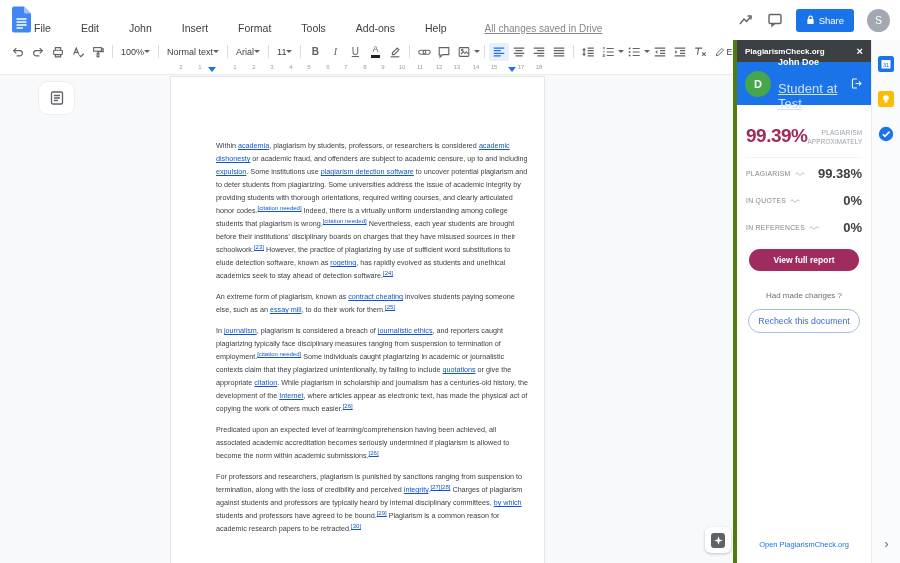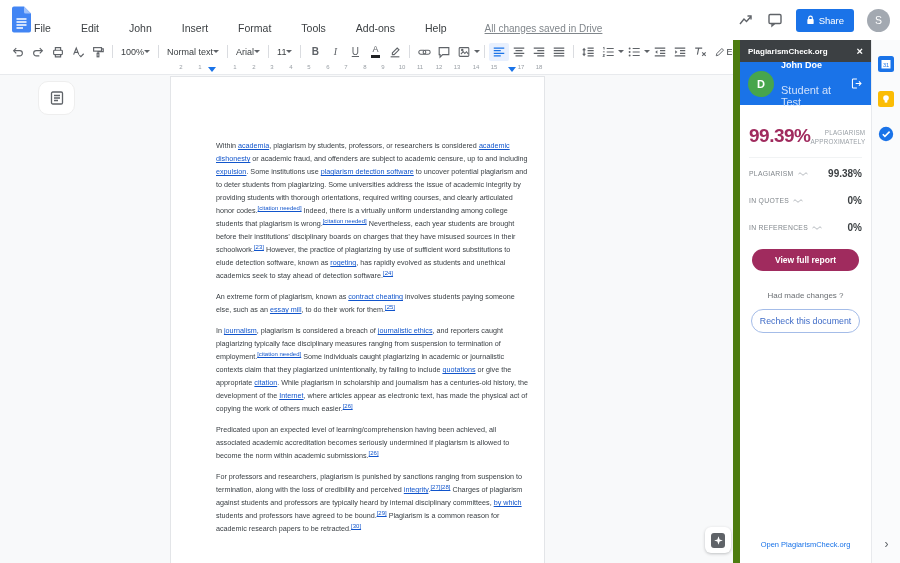--- a/index.html
+++ b/index.html
@@ -65,7 +65,7 @@
                  align-items:center;justify-content:center;}
   
   .sidebar{position:absolute;left:733px;top:40px;width:138px;height:523px;background:#fff;
-           border-left:7px solid #4d7c0f;box-sizing:border-box;display:flex;flex-direction:column;}
+           border-left:4px solid #4d7c0f;box-sizing:border-box;display:flex;flex-direction:column;}
   .sb-header{height:22px;flex:none;background:var(--header-dark,#3C4043);color:#fff;display:flex;
              align-items:center;padding:0 8px;font-size:8px;font-weight:bold;}
   .sb-close{margin-left:auto;font-size:11px;line-height:10px;cursor:pointer;color:#fff;}

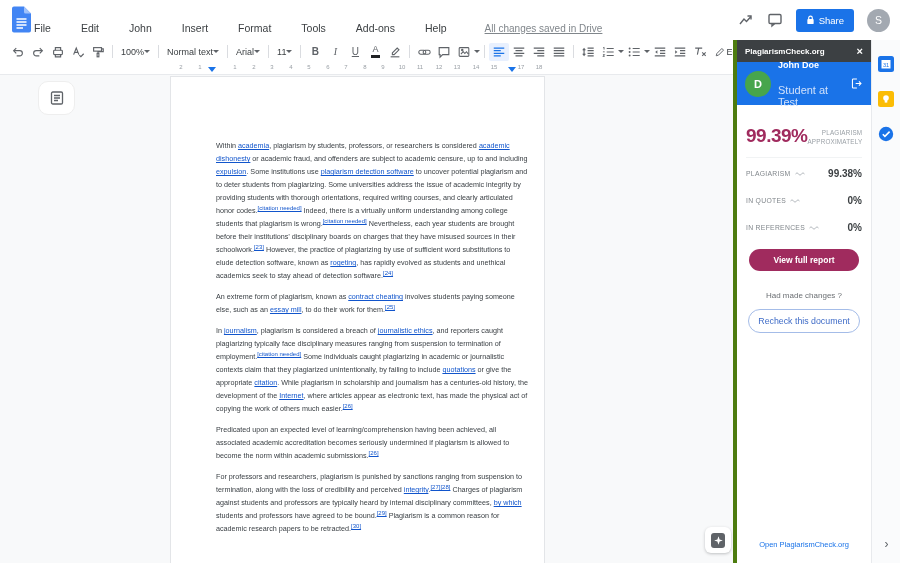--- a/index.html
+++ b/index.html
@@ -74,7 +74,7 @@
   .pavatar{width:26px;height:26px;flex:none;border-radius:50%;background:var(--avatar-green,#47A54C);
            color:#fff;font-size:11px;font-weight:bold;display:flex;align-items:center;justify-content:center;}
   .pname{font-size:9px;font-weight:bold;color:#fff;}
-  .prole{font-size:11px;color:#CFE0FB;margin-top:14px;}
+  .prole{font-size:13px;color:#CFE0FB;margin-top:14px;text-decoration:underline;}
   .logout{margin-left:auto;color:#fff;cursor:pointer;}
   .sb-score{display:flex;align-items:flex-start;margin:20px 9px 0;padding-bottom:10px;
             border-bottom:1px solid #F1F3F4;}

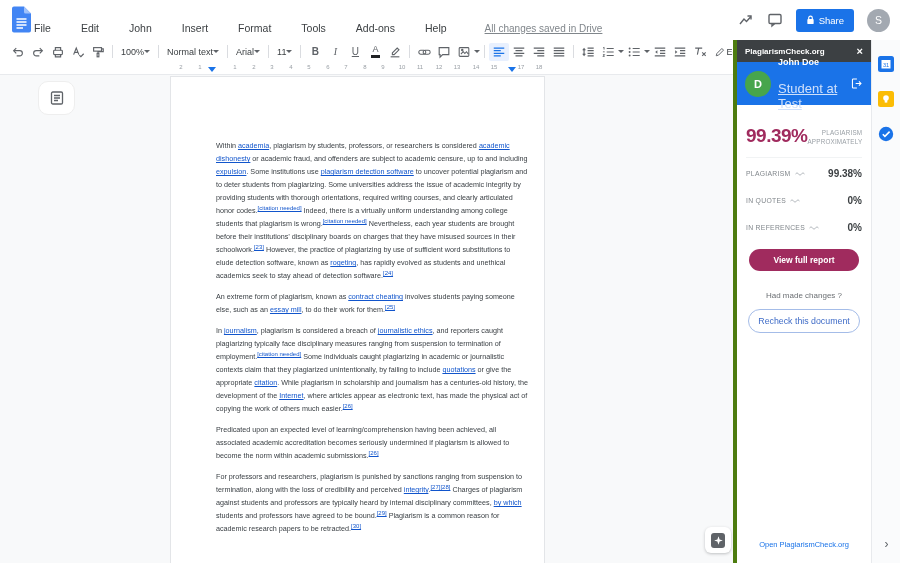--- a/index.html
+++ b/index.html
@@ -85,7 +85,7 @@
   .sb-stats li{display:flex;align-items:center;height:27px;}
   .stat-label{font-size:6.8px;color:#80868B;letter-spacing:.3px;}
   .wave{margin-left:4px;}
-  .stat-val{margin-left:auto;font-size:10px;font-weight:bold;color:#3C4043;}
+  .stat-val{margin-left:auto;font-size:13px;font-weight:bold;color:#3C4043;}
   .report-btn{margin:8px 12px 7px;height:22px;flex:none;border:none;border-radius:12px;
               background:var(--accent-magenta,#A02B5E);color:#fff;font-size:8.5px;font-weight:bold;
               font-family:inherit;cursor:pointer;}

